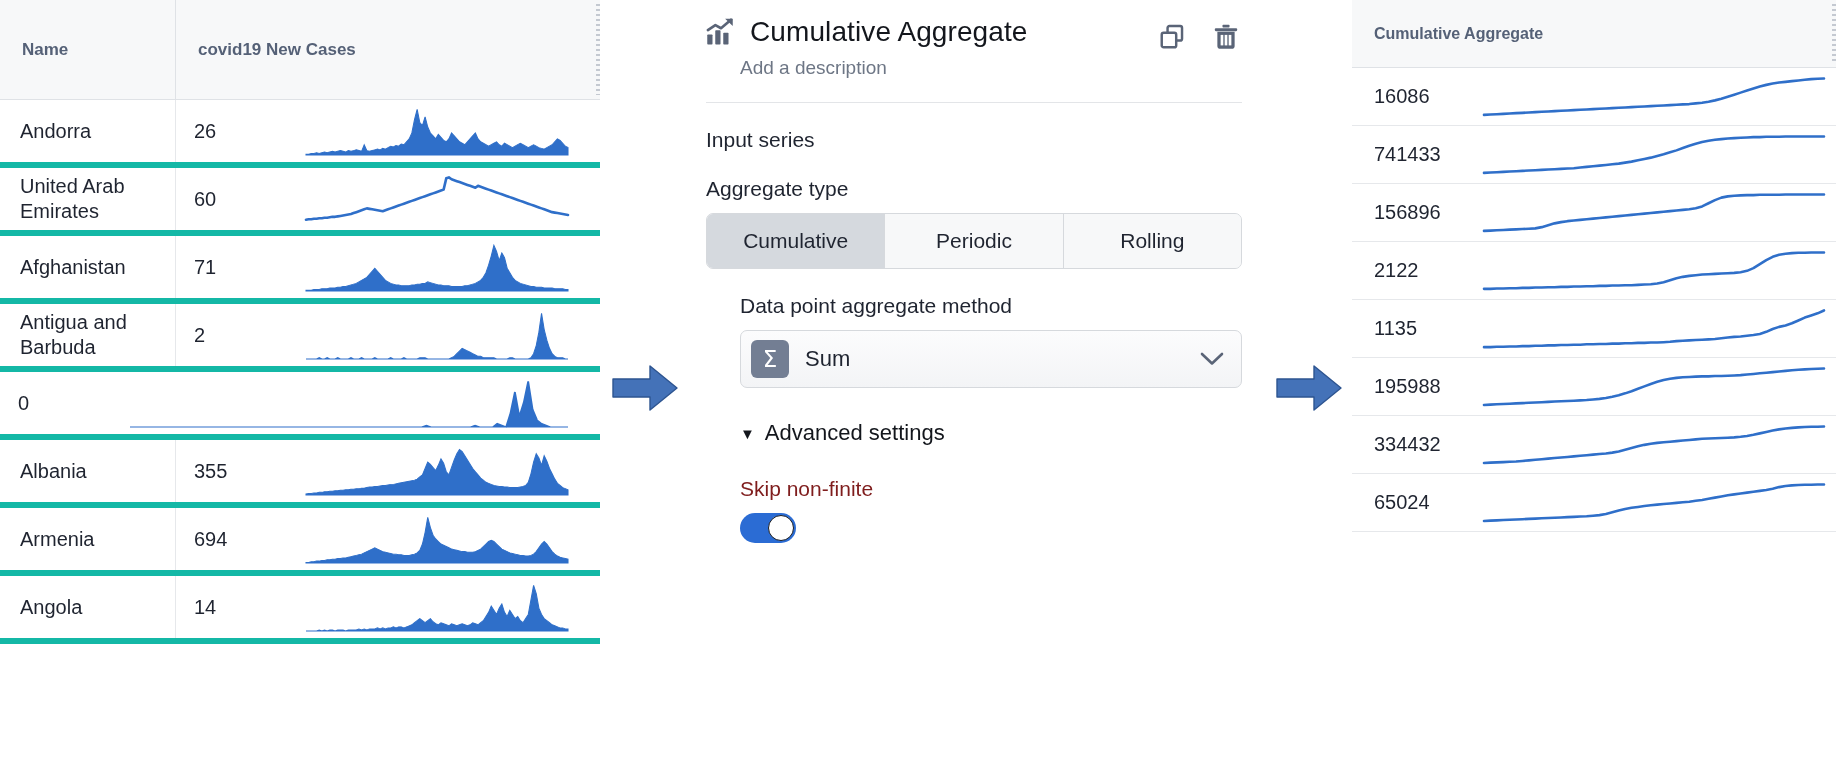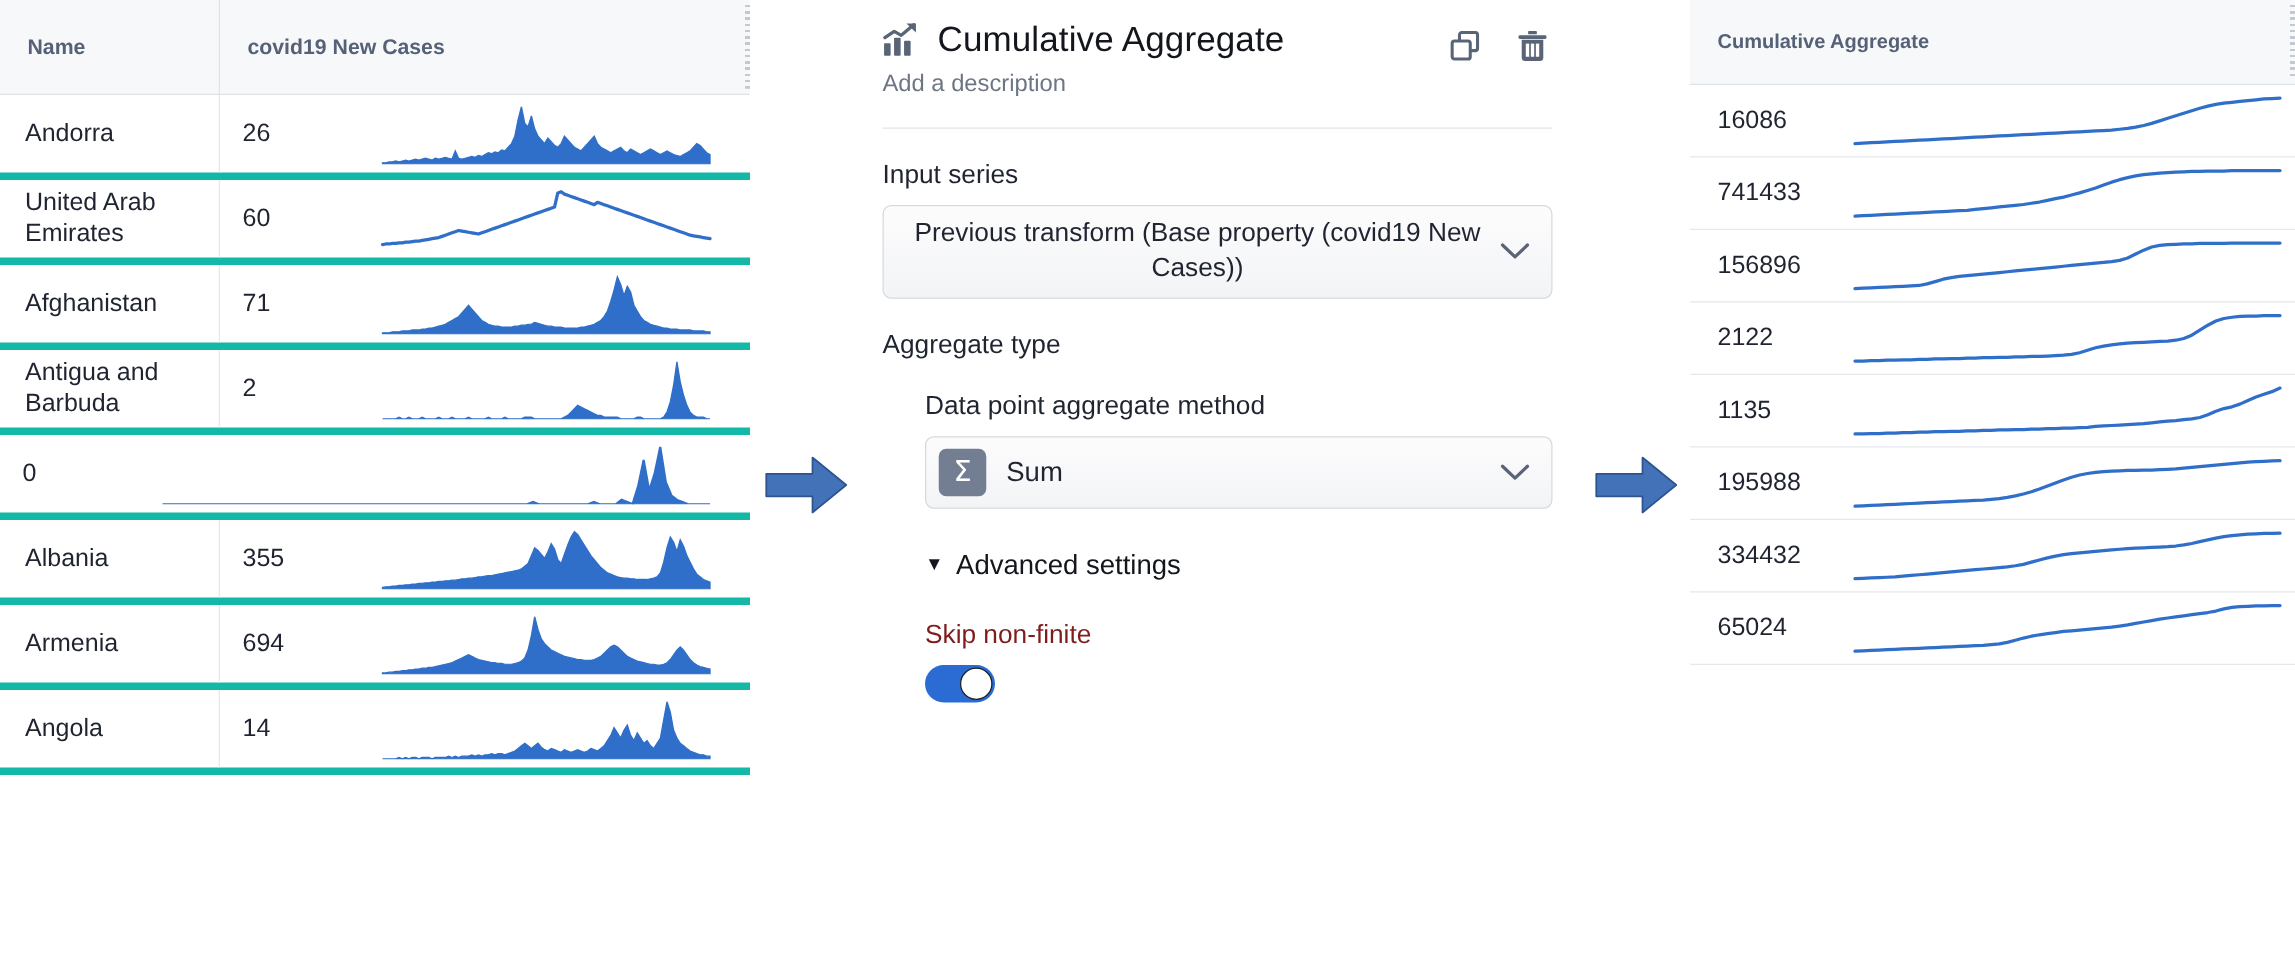--- a/index.html
+++ b/index.html
@@ -26,7 +26,7 @@
   }
   .tbl-head {
     display: flex;
-    height: 76px;
+    height: 100px;
     background: #f7f8f9;
     border-bottom: 1px solid #dfe2e6;
   }

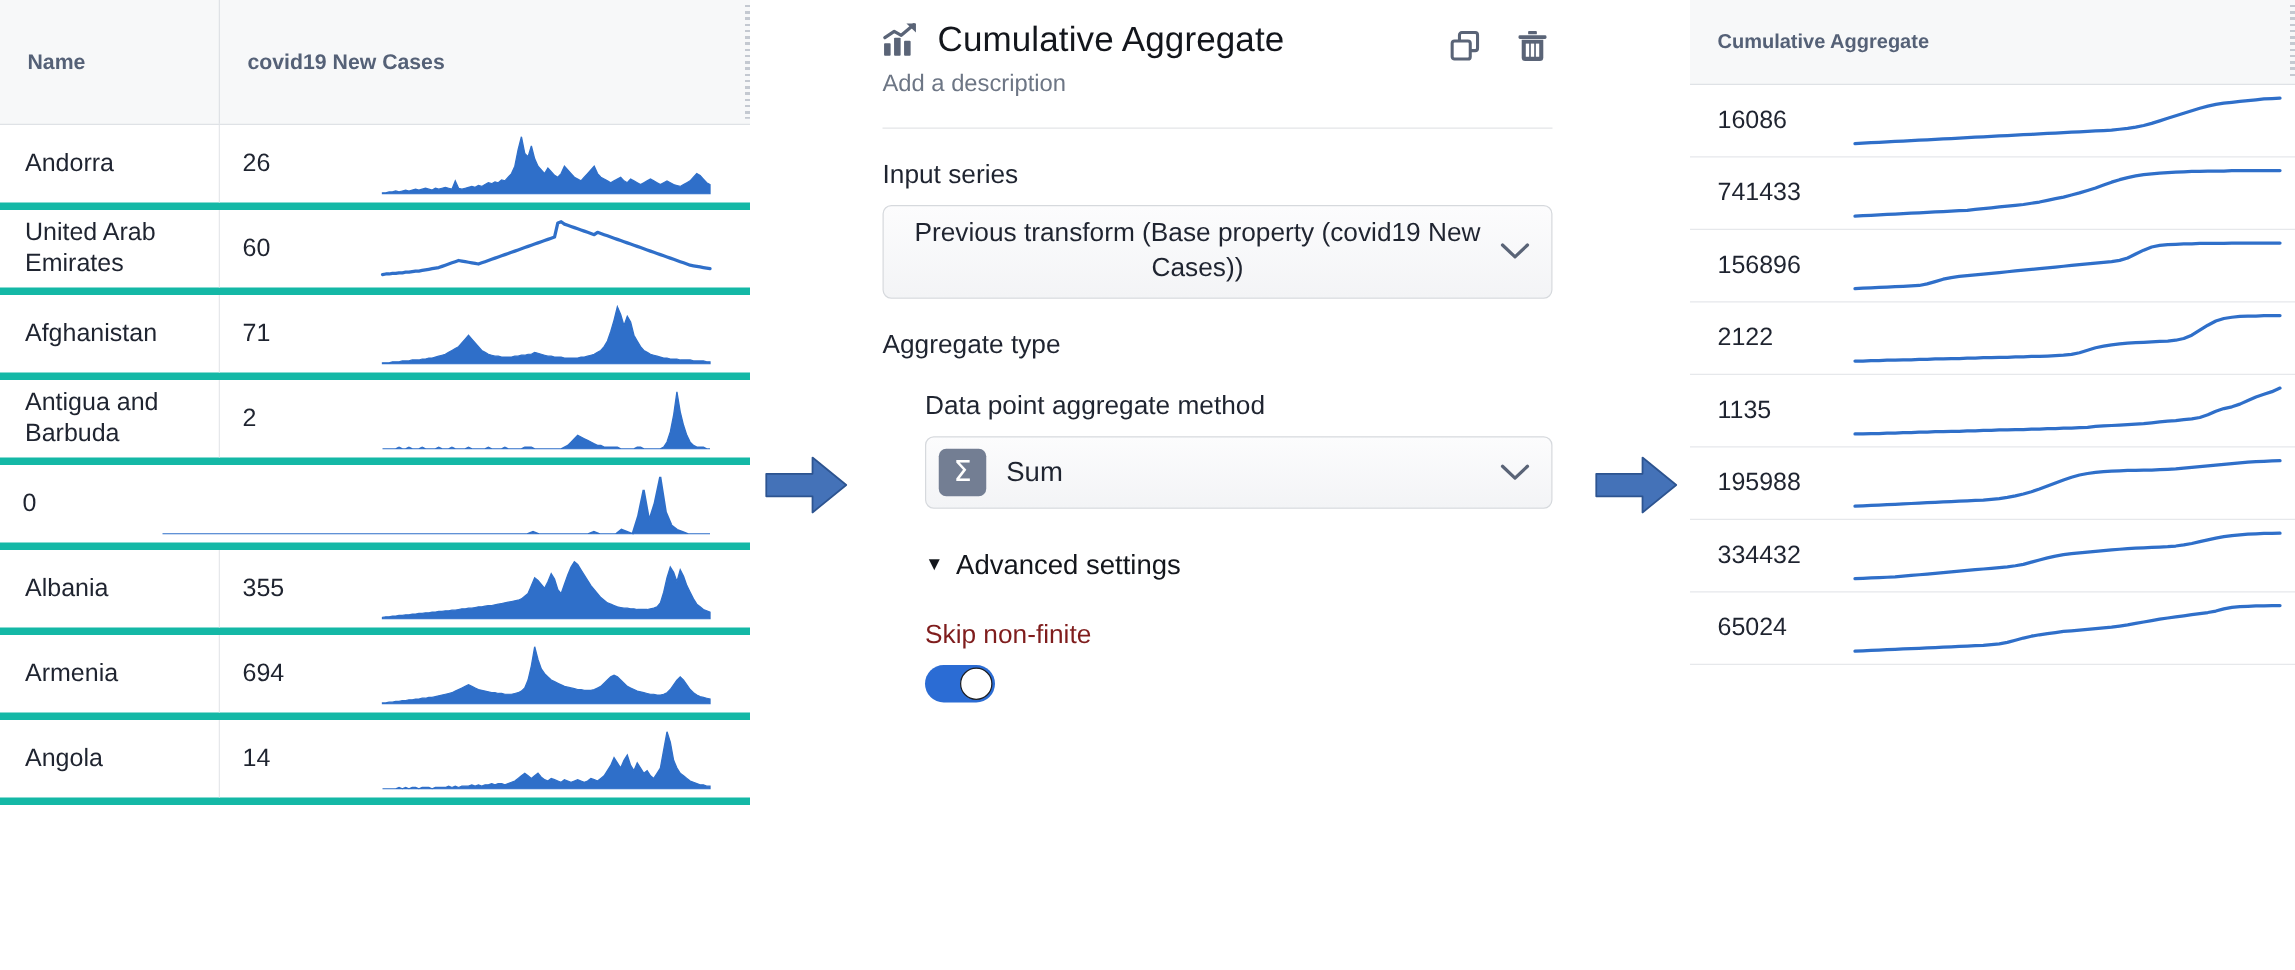--- a/index.html
+++ b/index.html
@@ -115,6 +115,7 @@
     margin-top: 9px;
     font-size: 19px;
     color: #6d7685;
+    margin-left: 34px;
   }
   .cp-actions { display: flex; align-items: center; gap: 22px; padding-top: 5px; }
   .icon-btn {

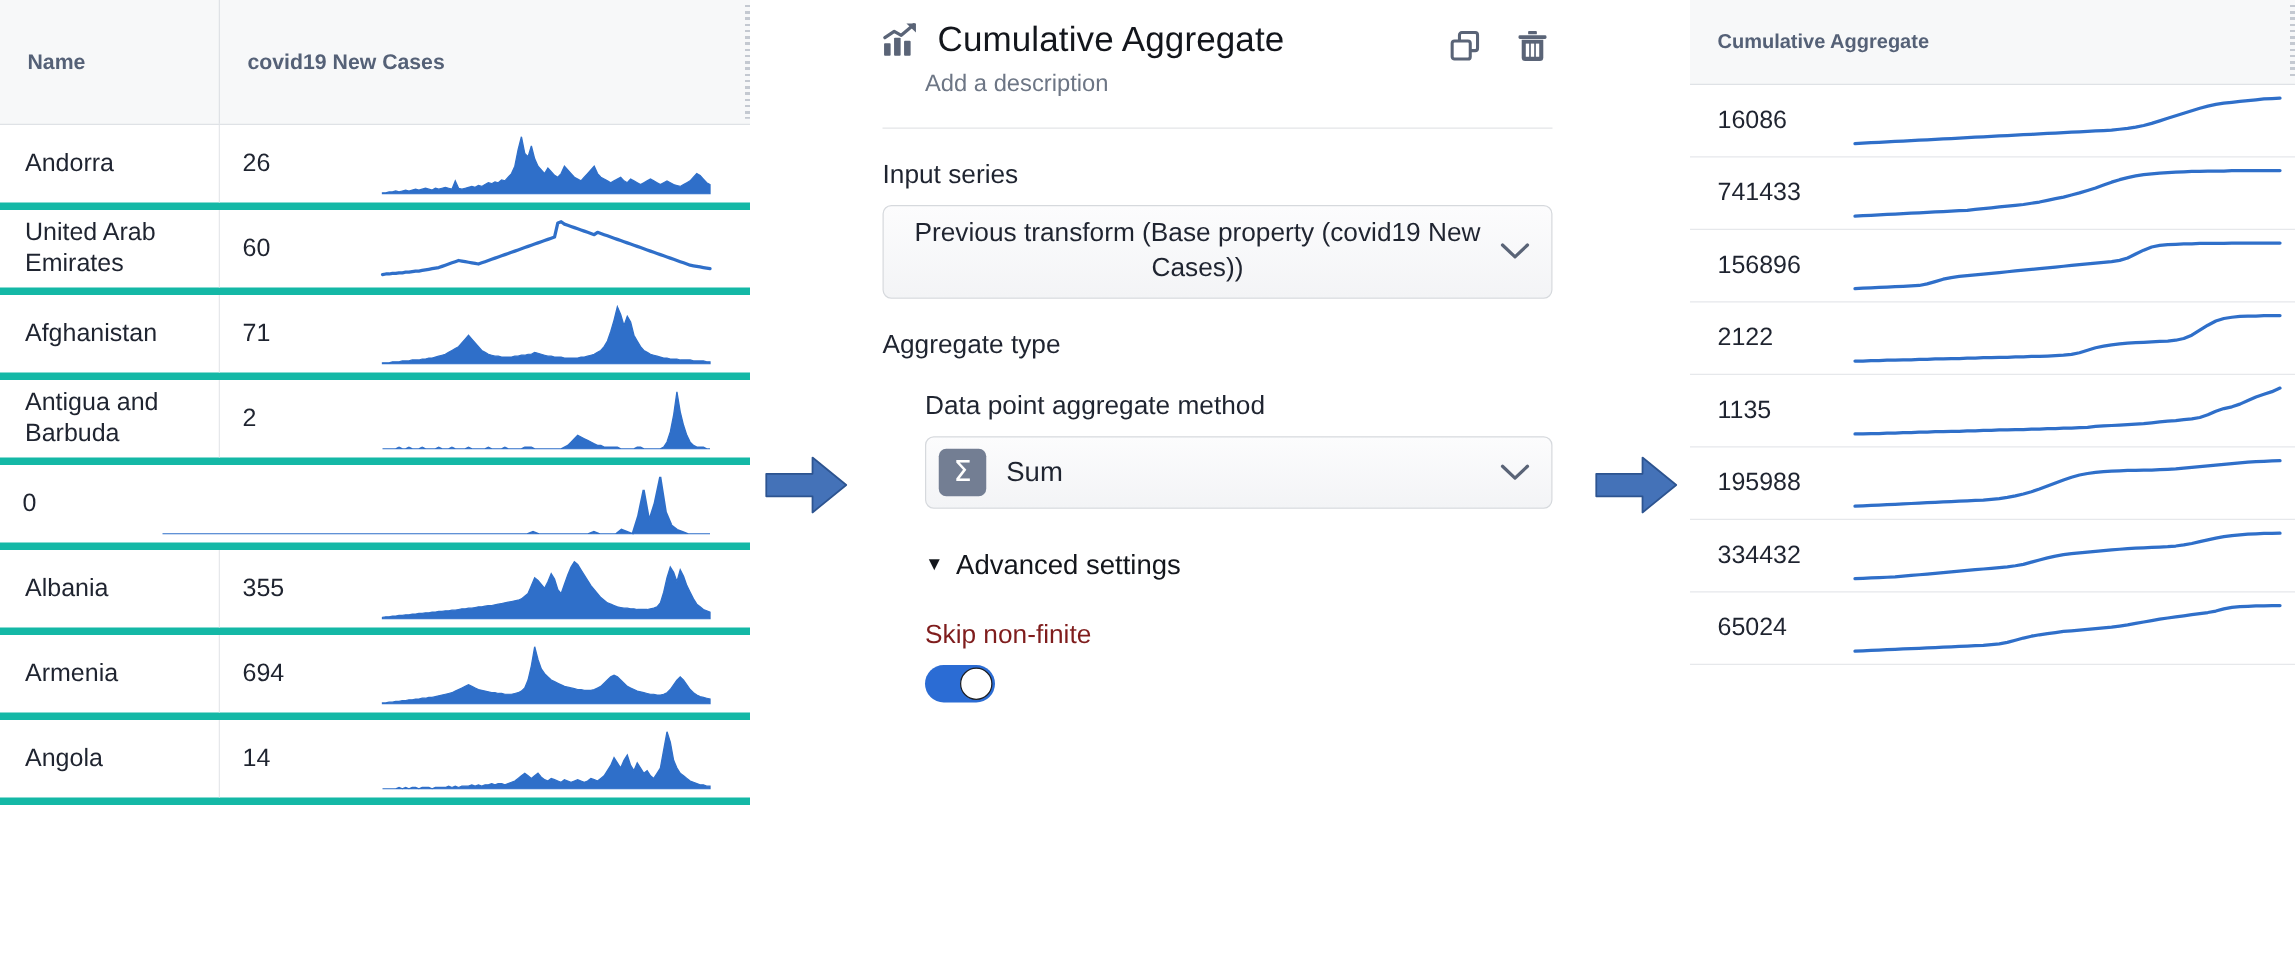--- a/index.html
+++ b/index.html
@@ -402,14 +402,6 @@
 
     <div class="cp-inner">
       <div class="field-label">Input series</div>
-      <div class="select-box">
-        <div class="select-text">Previous transform (Base property (covid19 New Cases))</div>
-        <span class="chev">
-          <svg width="26" height="16" viewBox="0 0 26 16">
-              <path d="M3 3 L13 12.5 L23 3" fill="none" stroke="#5a6477" stroke-width="2.6" stroke-linecap="round" stroke-linejoin="round"></path>
-            </svg>
-        </span>
-      </div>
 
       <div class="field-label">Aggregate type</div>
 

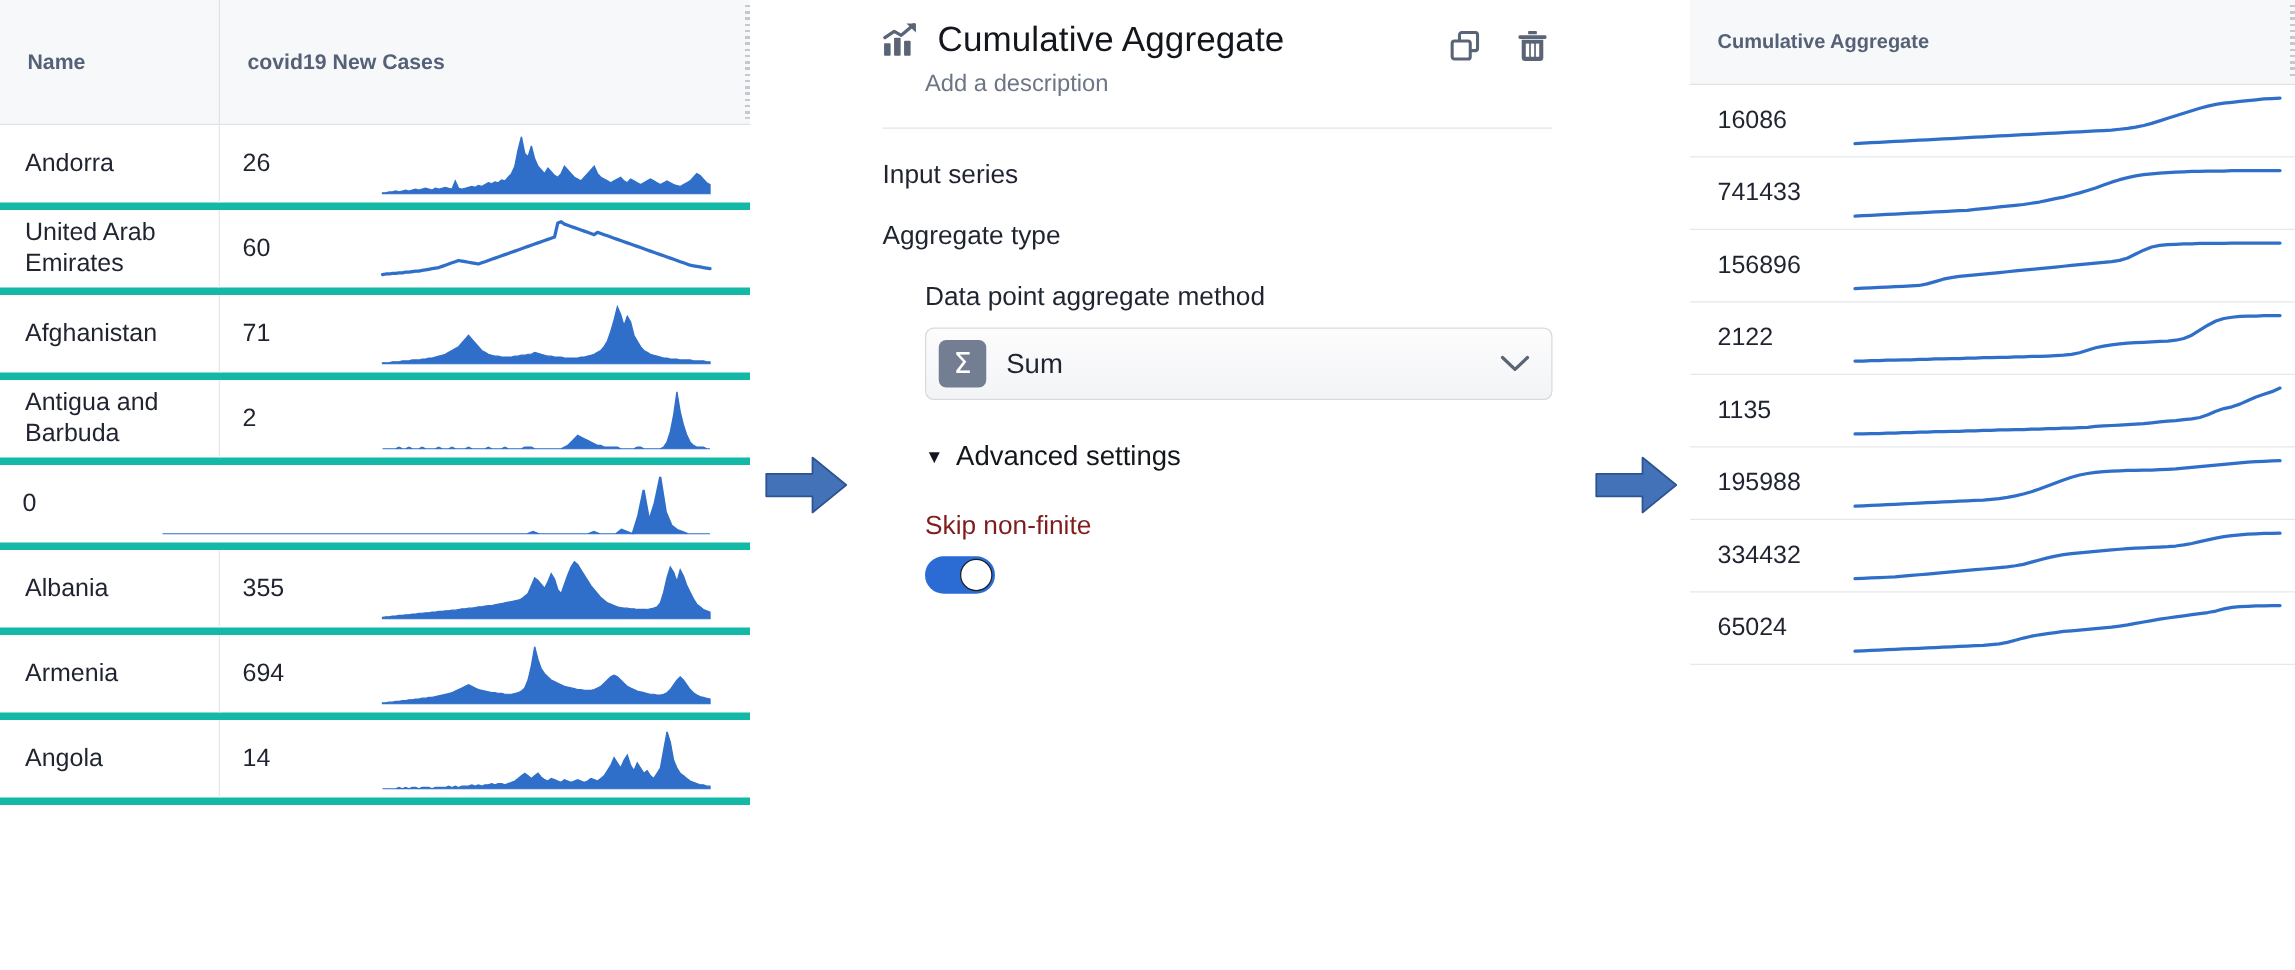--- a/index.html
+++ b/index.html
@@ -404,6 +404,11 @@
       <div class="field-label">Input series</div>
 
       <div class="field-label">Aggregate type</div>
+      <div class="seg-group" id="agg-types">
+          <div class="seg active">Cumulative</div>
+          <div class="seg">Periodic</div>
+          <div class="seg">Rolling</div>
+        </div>
 
       <div class="indent">
         <div class="field-label">Data point aggregate method</div>

